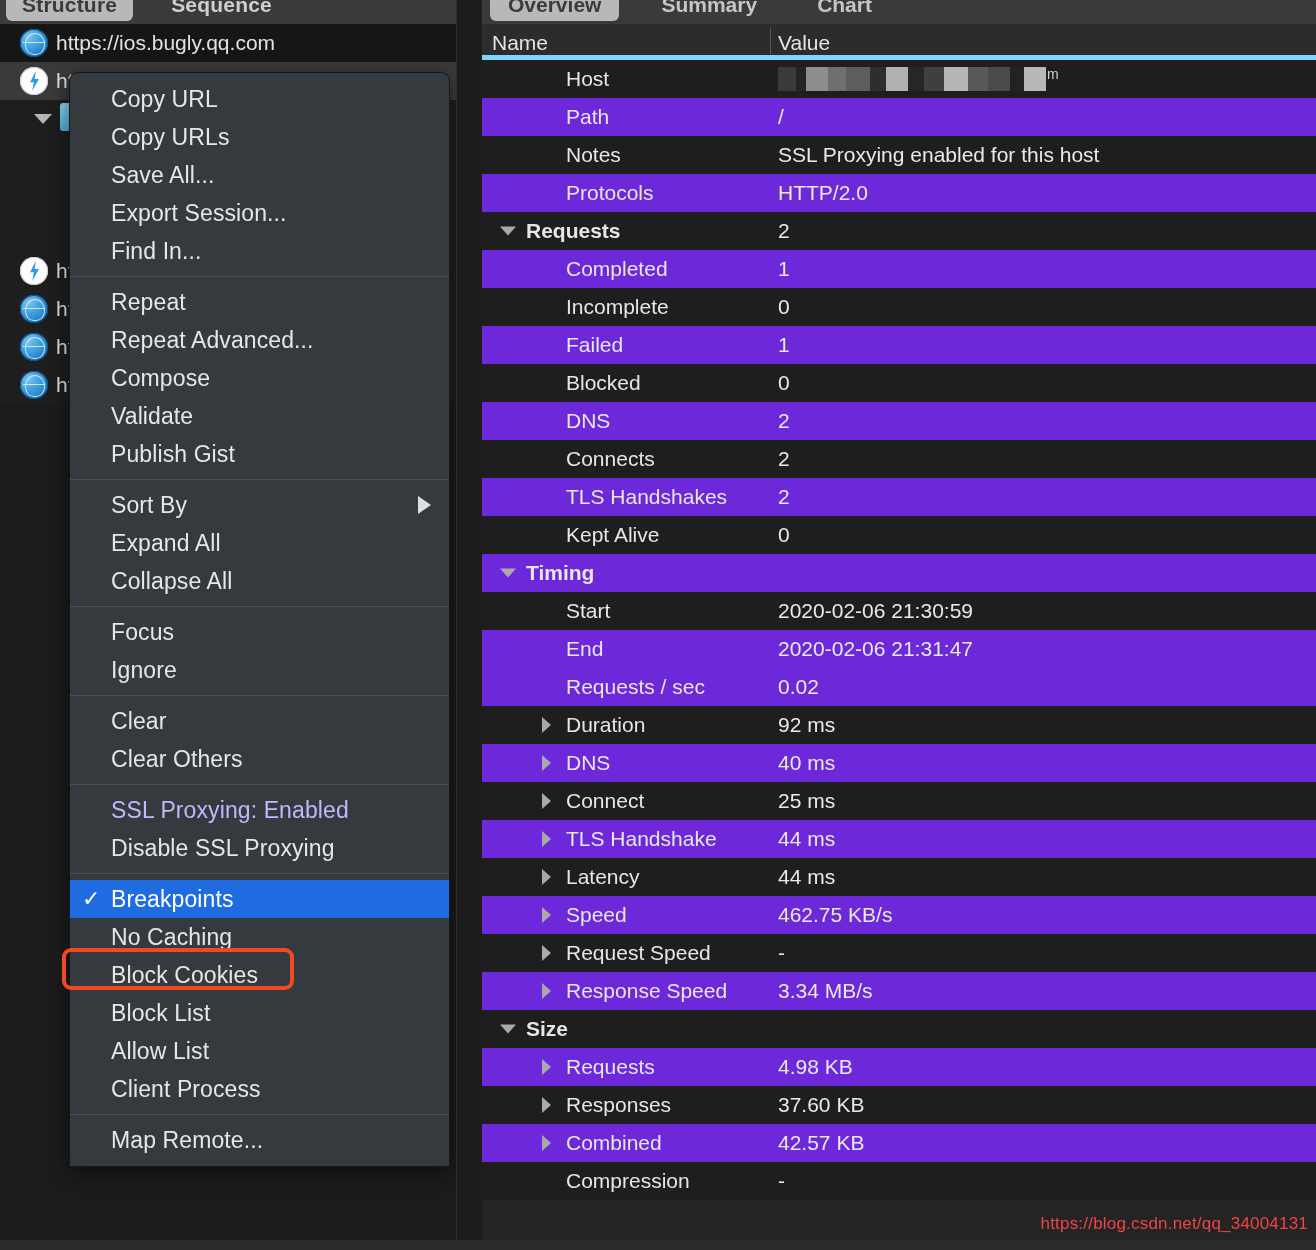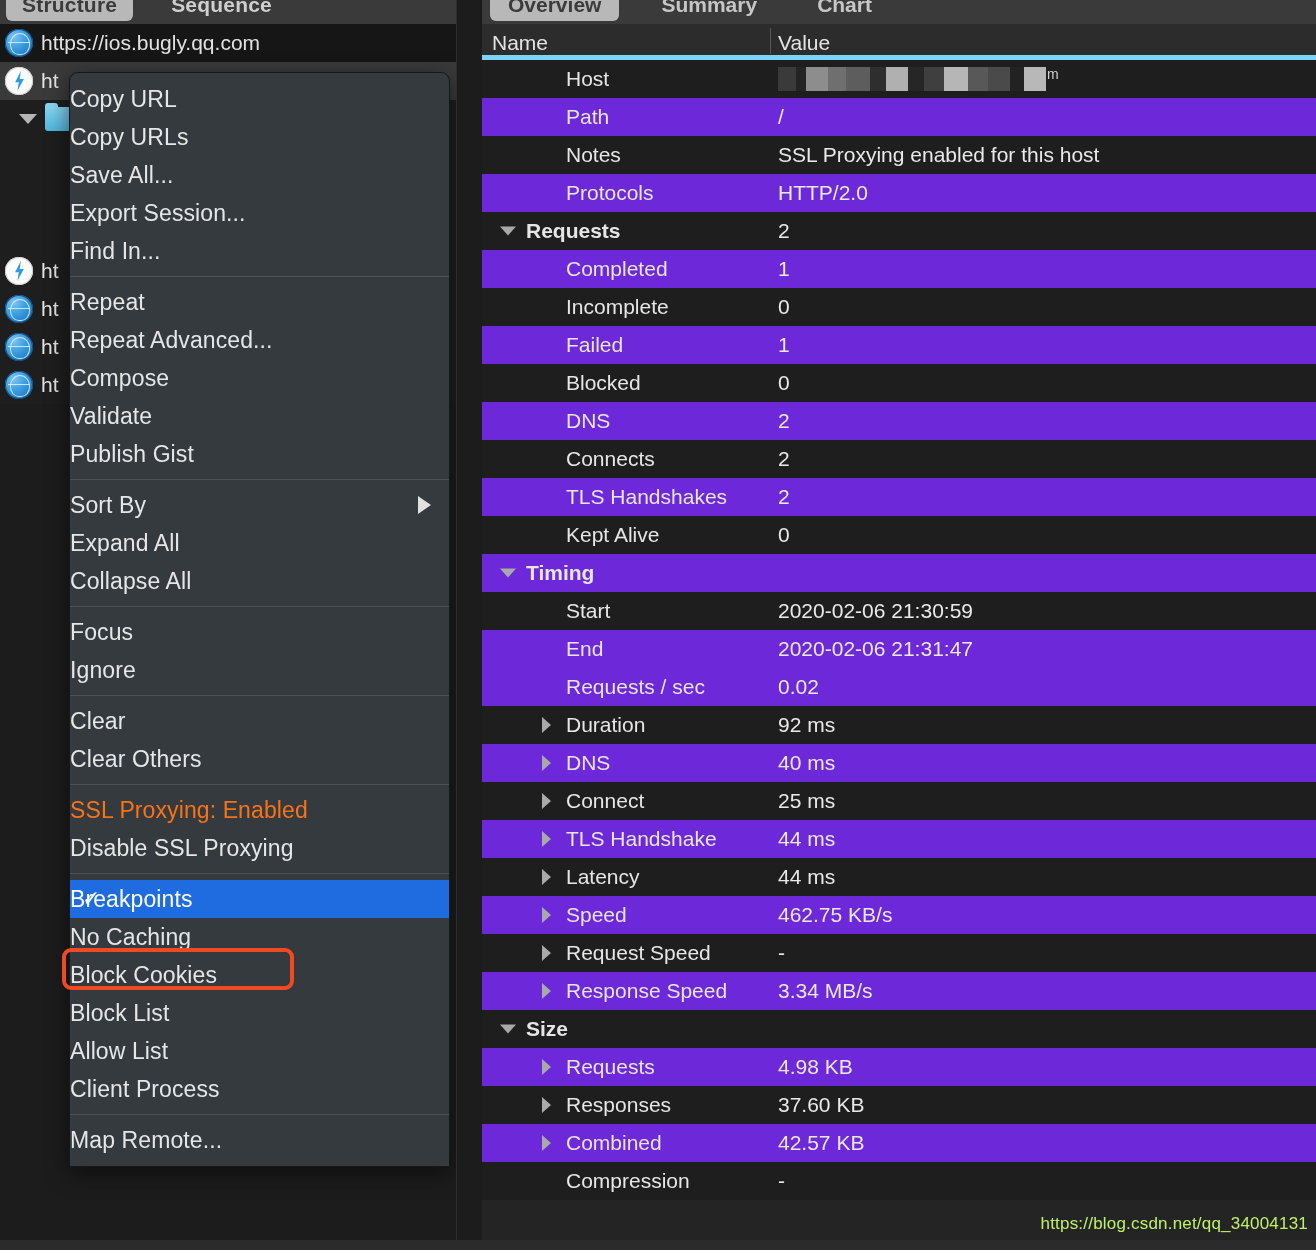--- a/index.html
+++ b/index.html
@@ -30,7 +30,7 @@
   #left-list { position: absolute; left: 0; top: 24px; width: 456px; }
   .lrow {
     position: relative; height: 38px; display: flex; align-items: center;
-    padding-left: 5px; background: #161616;
+    padding-left: 20px; background: #161616;
   }
   .lrow.selr { background: #3a3a3a; }
   .lrow.blank{ background: #1e1e1e; }

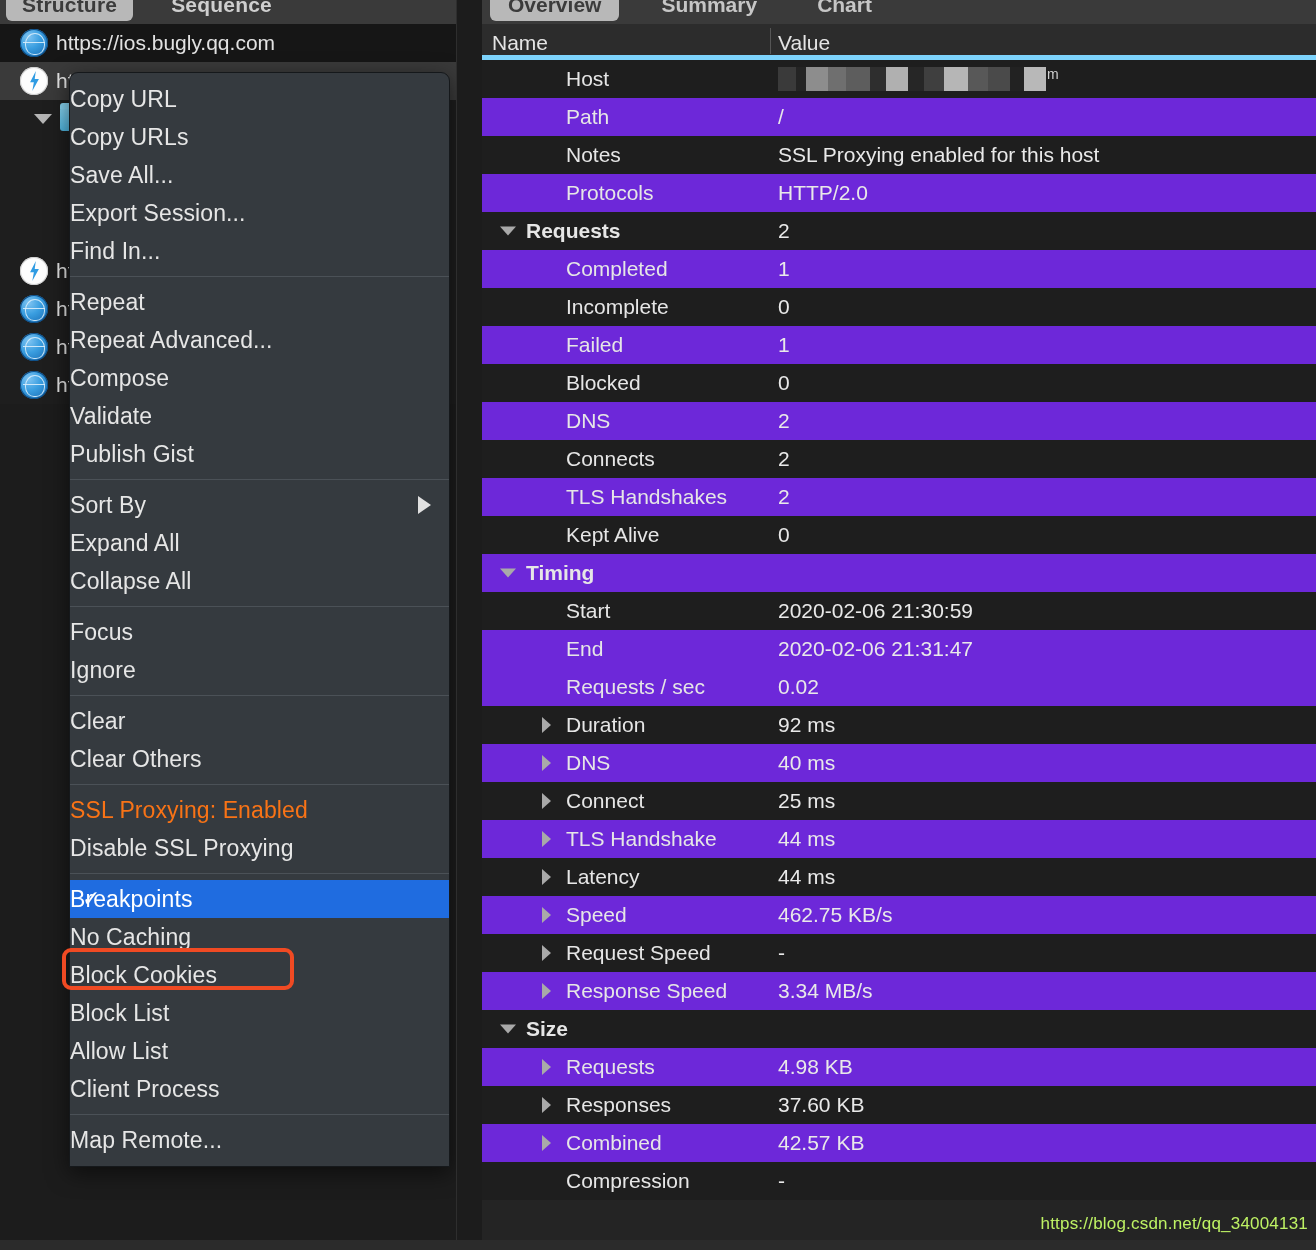--- a/index.html
+++ b/index.html
@@ -89,7 +89,7 @@
   }
   .mi {
     position: relative; height: 38px; display: flex; align-items: center;
-    font-size: 23px; color: #e6e6e6; letter-spacing: .1px;
+    padding-left: 41px; font-size: 23px; color: #e6e6e6; letter-spacing: .1px;
   }
   .mi.dim { color: #f97316; }
   .mi.sel { background: #1f6ce0; color: #ffffff; }

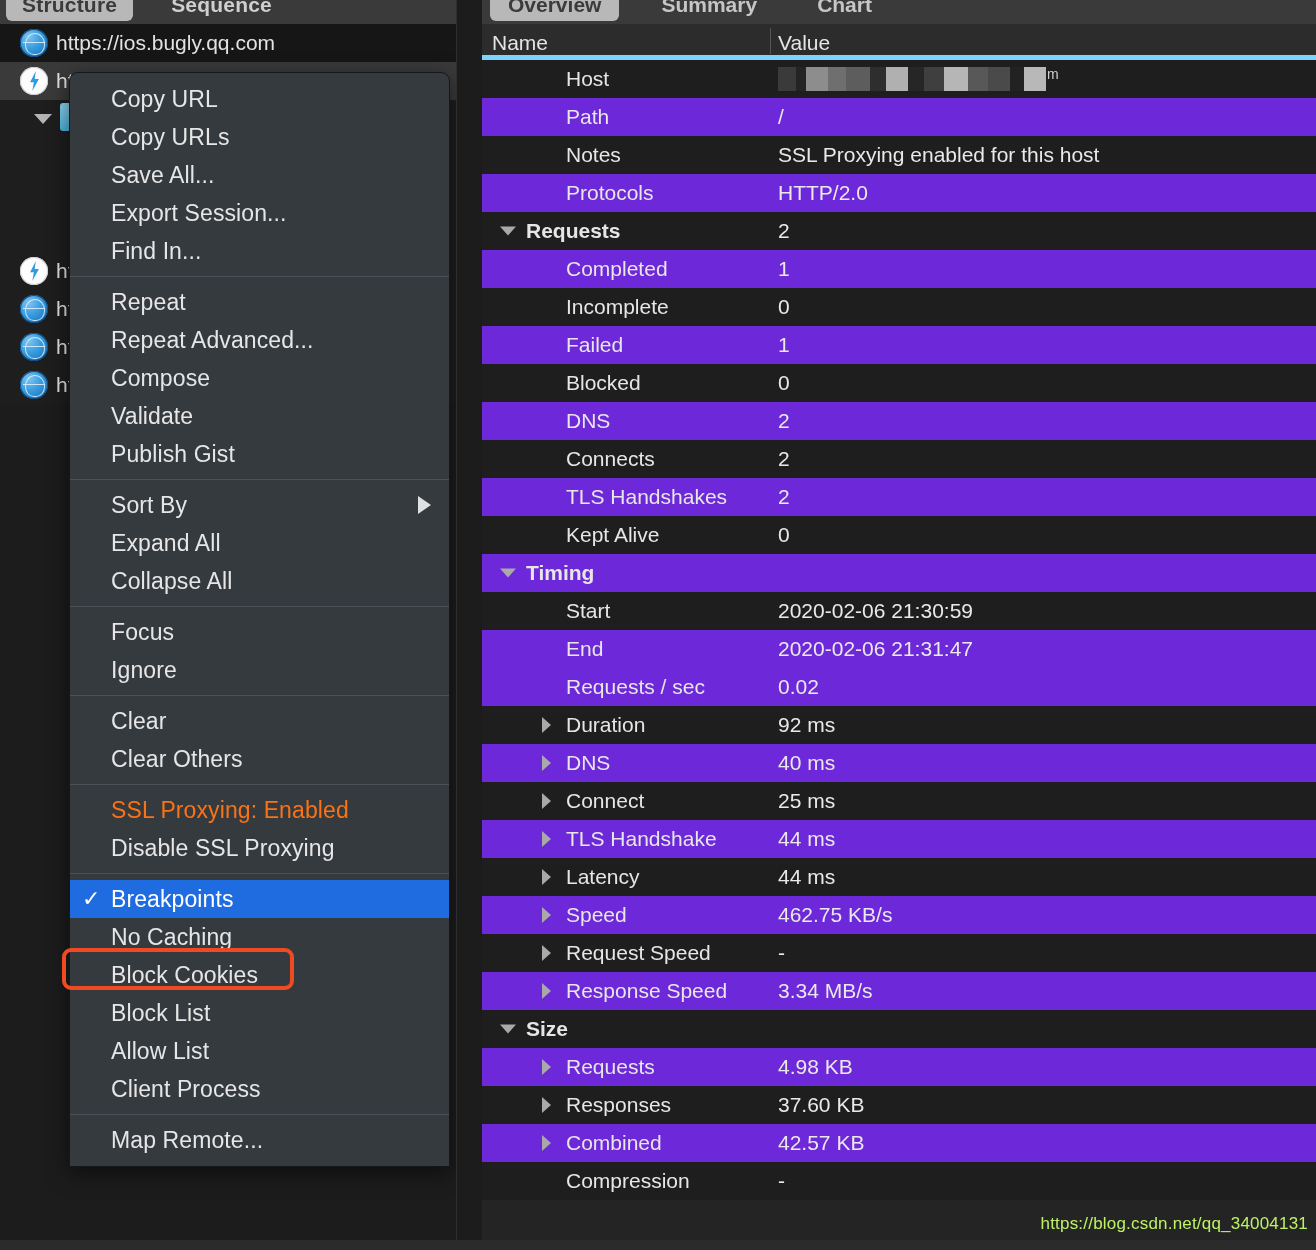--- a/index.html
+++ b/index.html
@@ -91,7 +91,7 @@
     position: relative; height: 38px; display: flex; align-items: center;
     padding-left: 41px; font-size: 23px; color: #e6e6e6; letter-spacing: .1px;
   }
-  .mi.dim { color: #f97316; }
+  .mi.dim { color: #c4b5fd; }
   .mi.sel { background: #1f6ce0; color: #ffffff; }
   .mi .chk {
     position: absolute; left: 12px; top: 50%; transform: translateY(-50%);

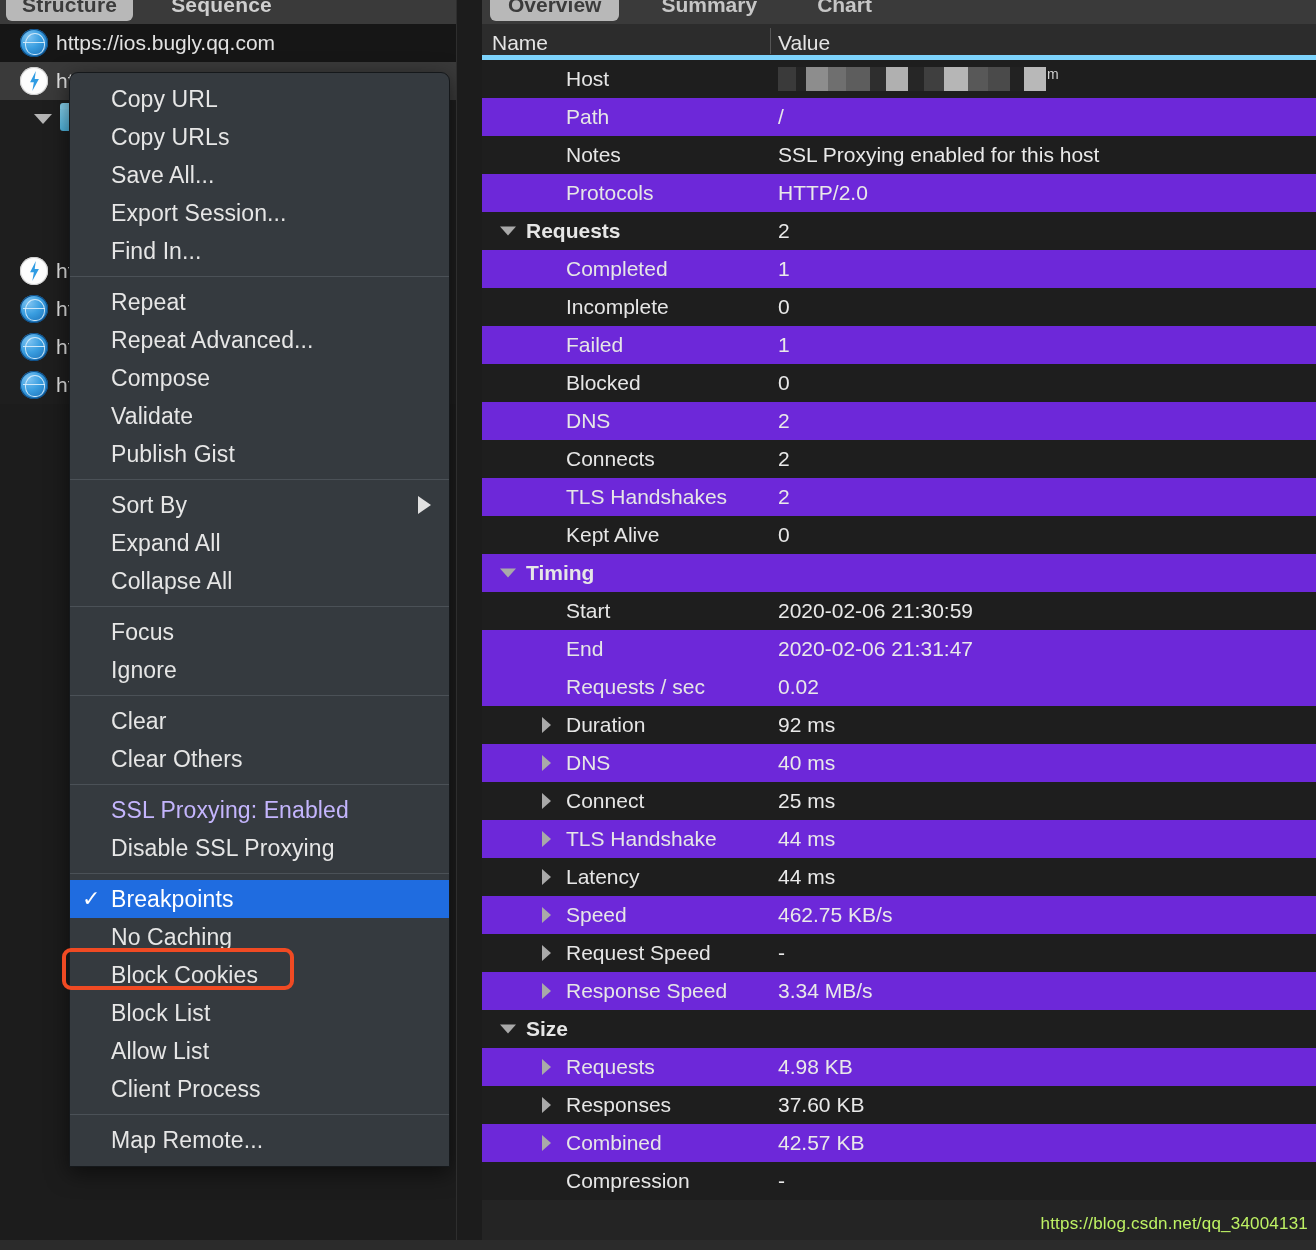--- a/index.html
+++ b/index.html
@@ -184,7 +184,7 @@
 
   #watermark {
     position: absolute; right: 8px; bottom: 16px;
-    font-size: 17px; color: #bef264; letter-spacing: .2px; z-index: 20;
+    font-size: 17px; color: #ef4444; letter-spacing: .2px; z-index: 20;
   }
   #bottom-strip {
     position: absolute; left: 0; bottom: 0; width: 1316px; height: 10px;

